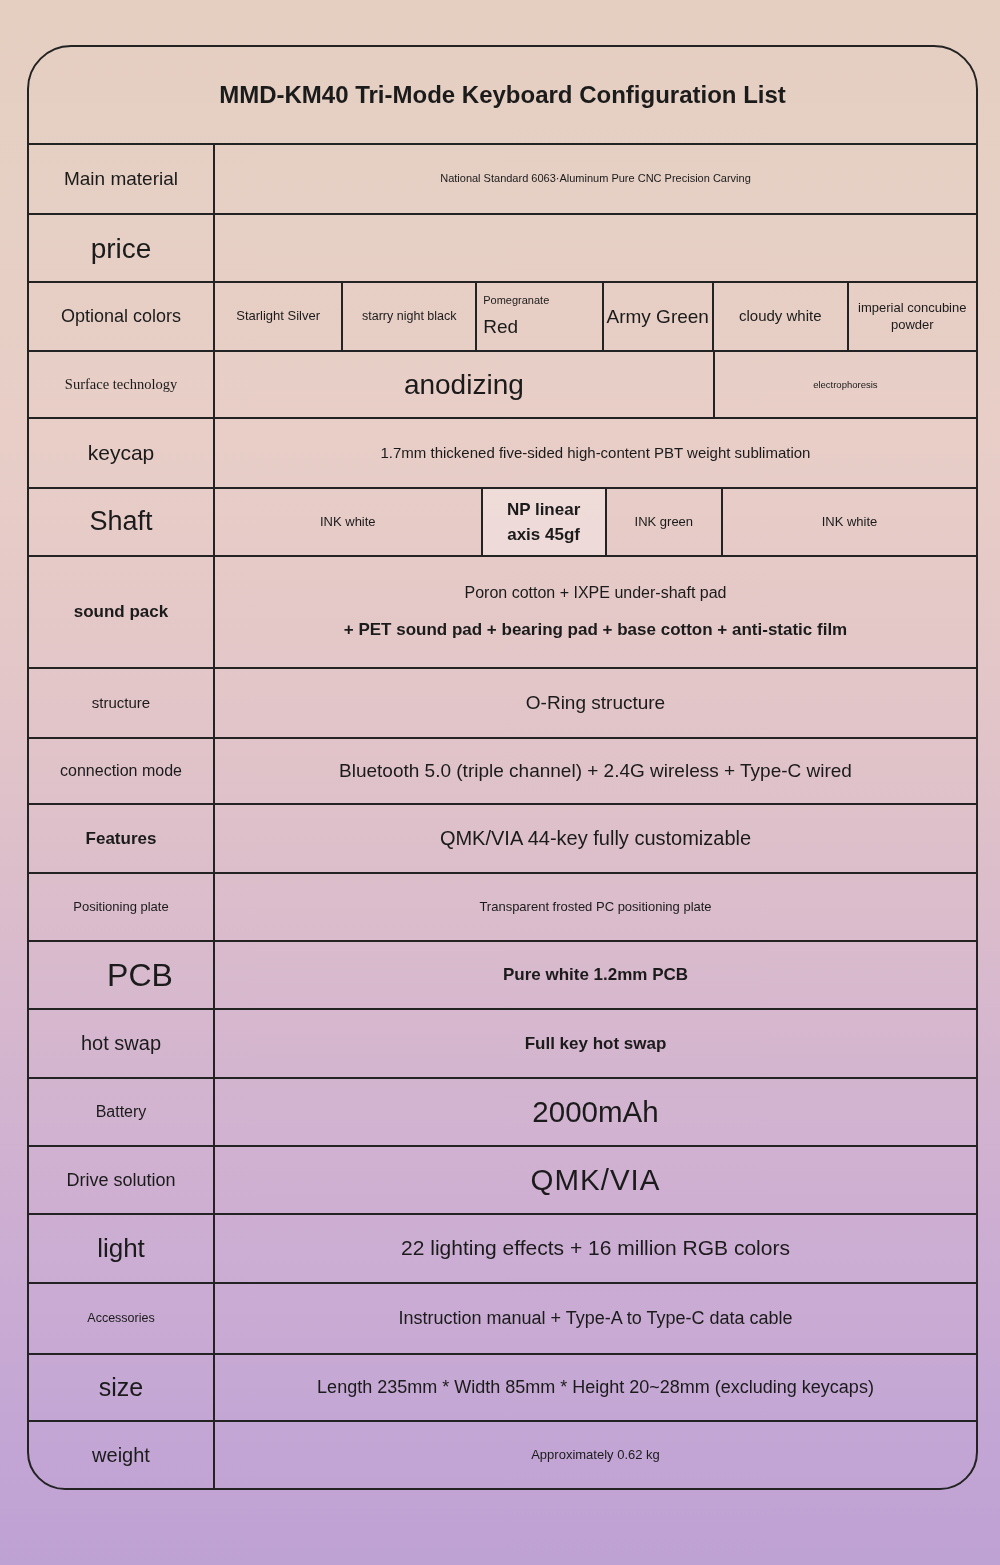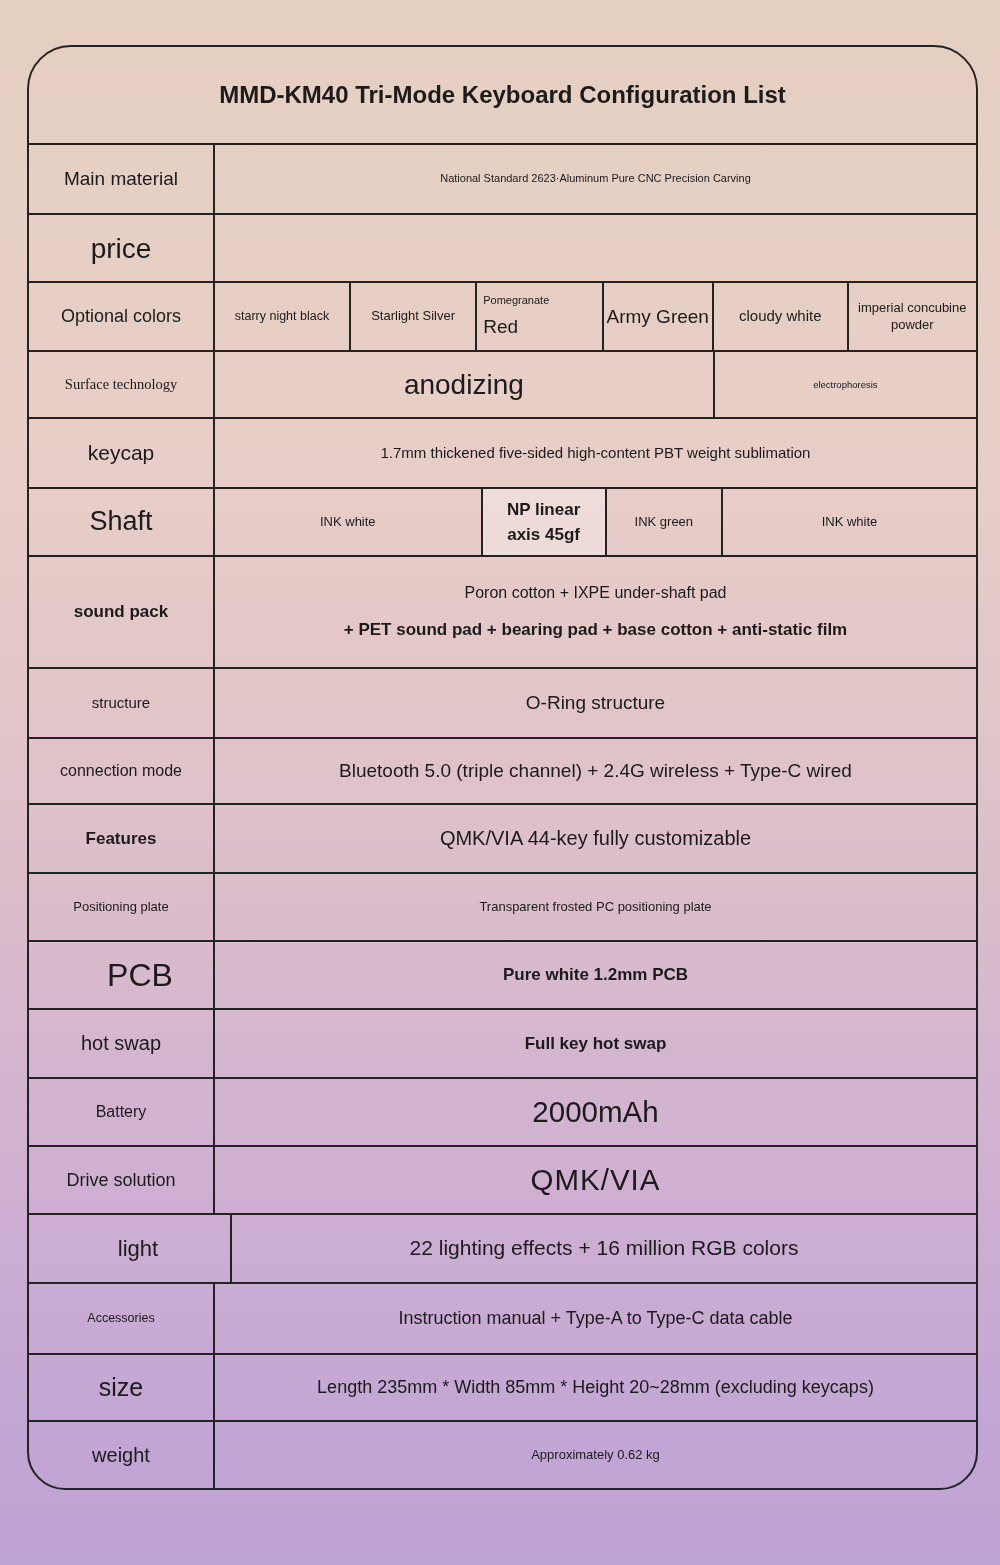--- a/index.html
+++ b/index.html
@@ -75,7 +75,7 @@
   <div class="row" style="height:70px">
     <div class="cell label-cell fs19">Main material</div>
     <div class="vals">
-      <div class="cell fs11" style="flex:1">National Standard 2623·Aluminum Pure CNC Precision Carving</div>
+      <div class="cell fs11" style="flex:1">National Standard 6063·Aluminum Pure CNC Precision Carving</div>
     </div>
   </div>
 

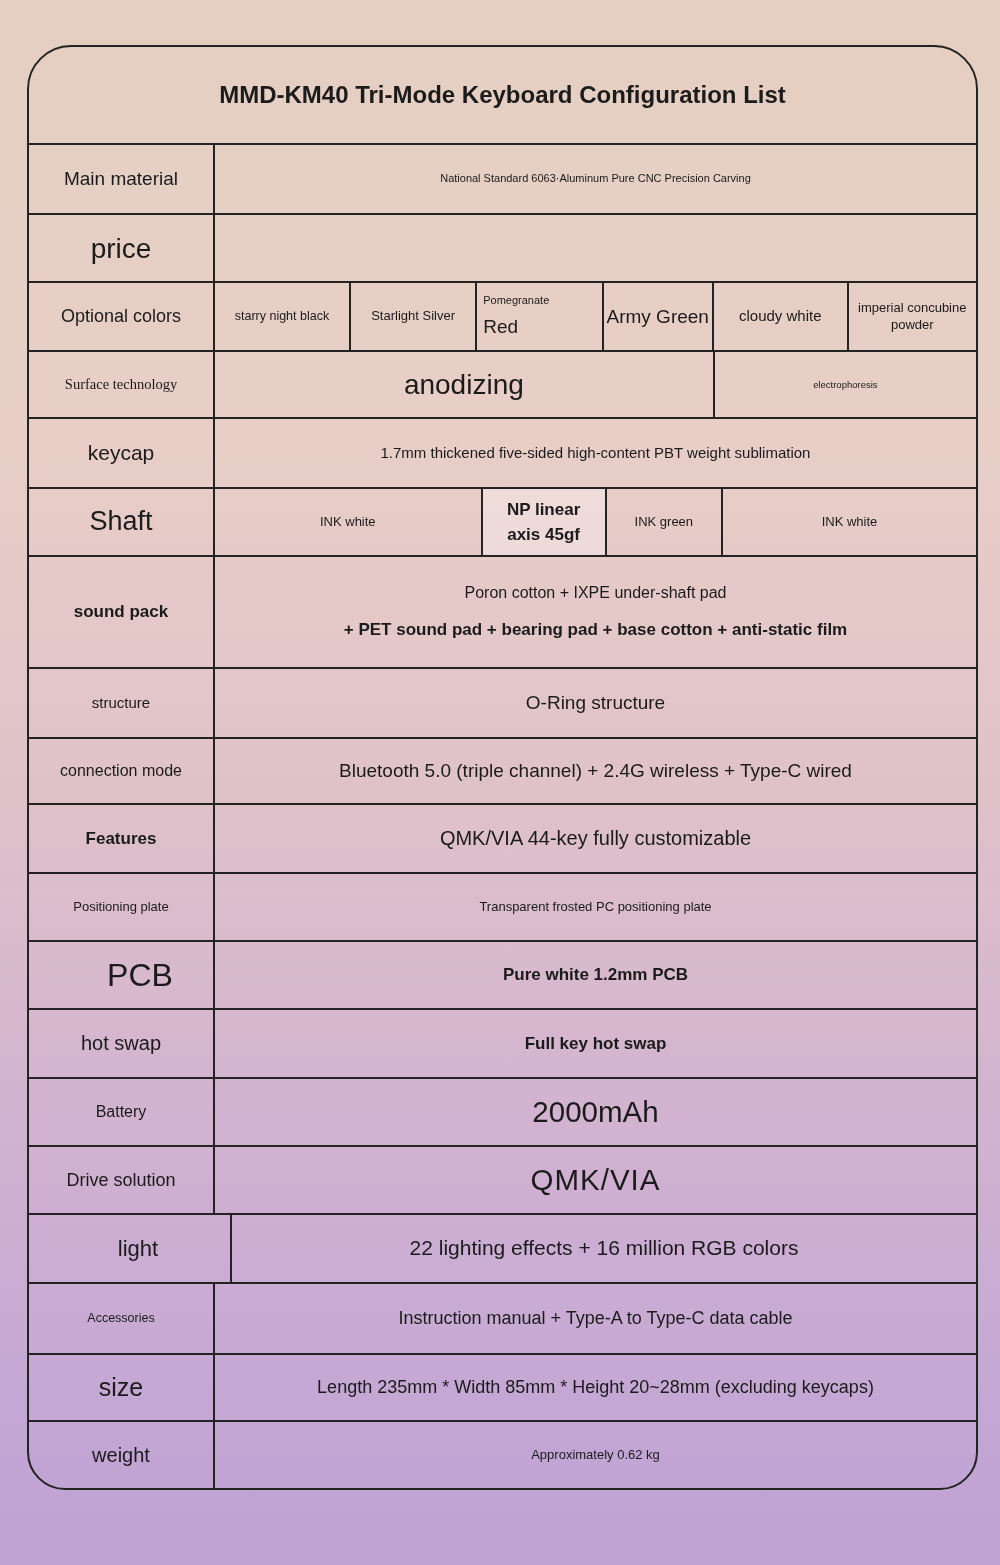--- a/index.html
+++ b/index.html
@@ -86,8 +86,8 @@
   <div class="row" style="height:69px">
     <div class="cell label-cell fs18">Optional colors</div>
     <div class="vals">
+      <div class="cell fs13" style="flex:0 0 16.6%">Starlight Silver</div>
       <div class="cell fs12" style="flex:0 0 17.6%">starry night black</div>
-      <div class="cell fs13" style="flex:0 0 16.6%">Starlight Silver</div>
       <div class="cell baseline nowrap" style="flex:0 0 16.6%">
         <span class="fs11">Pomegranate</span>
         <span class="fs19">Red</span>

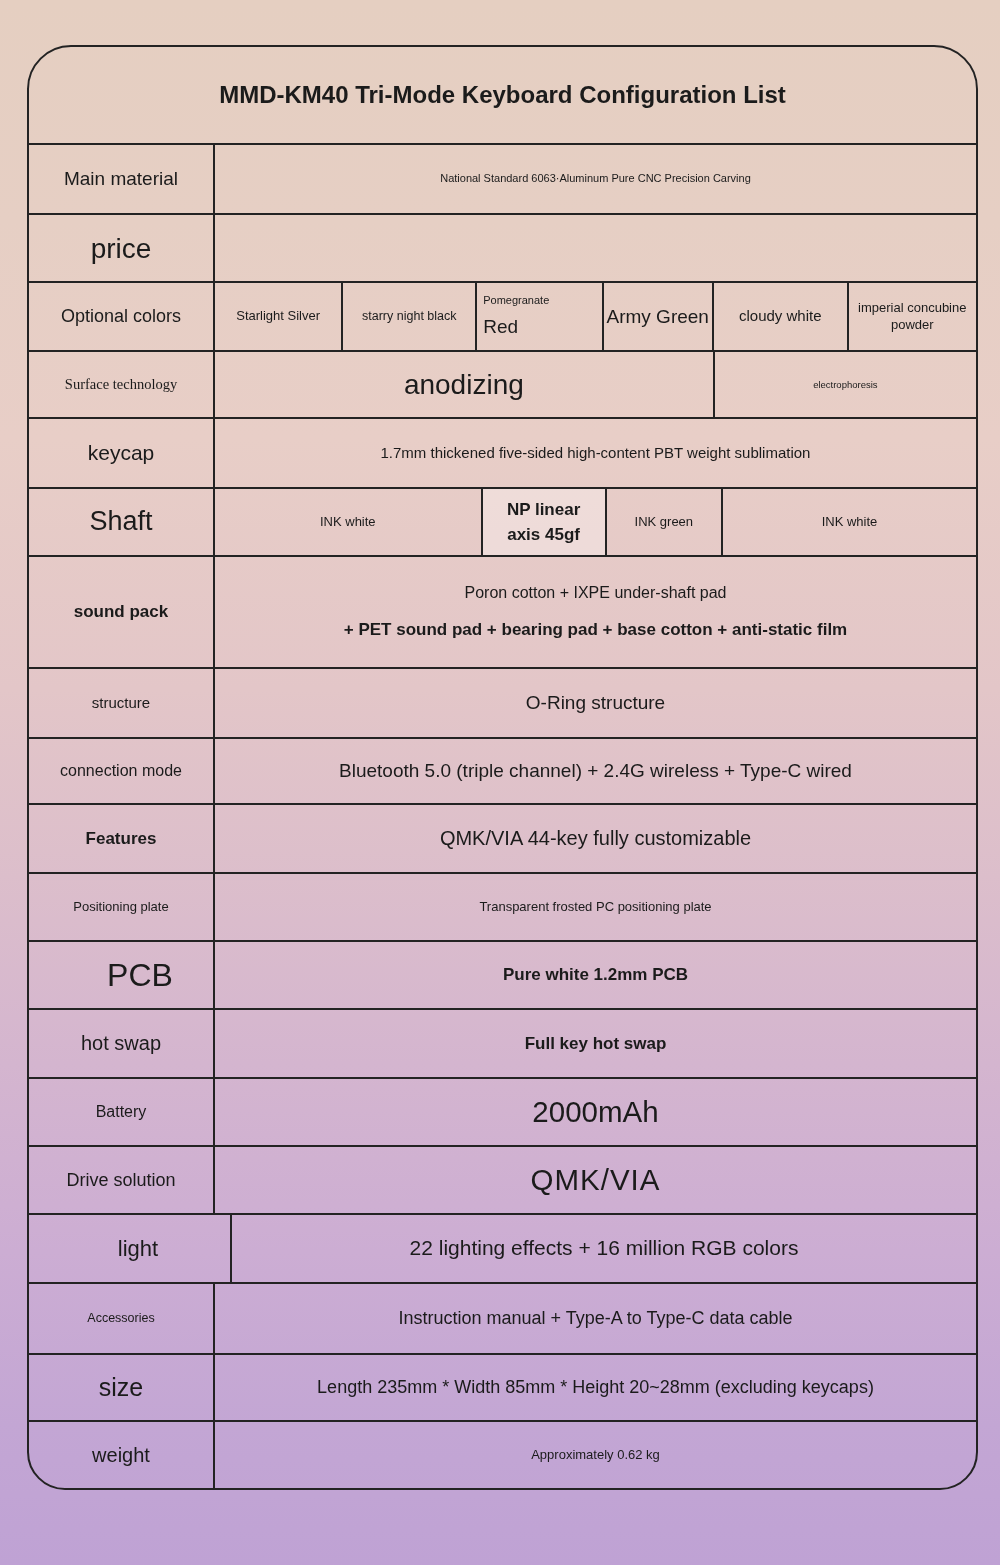--- a/index.html
+++ b/index.html
@@ -58,7 +58,7 @@
   .fs15{font-size:15px;} .fs16{font-size:16px;}  .fs17{font-size:17px;font-weight:bold;}
   .fs18{font-size:18px;} .fs19{font-size:19px;}  .fs20{font-size:20px;}
   .fs21{font-size:21px;} .fs24{font-size:24px;}  .fs25{font-size:25px;}
-  .fs26{font-size:22px;margin-left:17px;} .fs27{font-size:27px;}  .fs28{font-size:28px;}
+  .fs26{font-size:26px;} .fs27{font-size:27px;}  .fs28{font-size:28px;}
   .fs29{font-size:29.5px;}.fs32{font-size:32px;}
   .fw5{font-weight:500;padding-left:44px;} .fw6{font-weight:600;}
   .ls1{letter-spacing:1px;}

